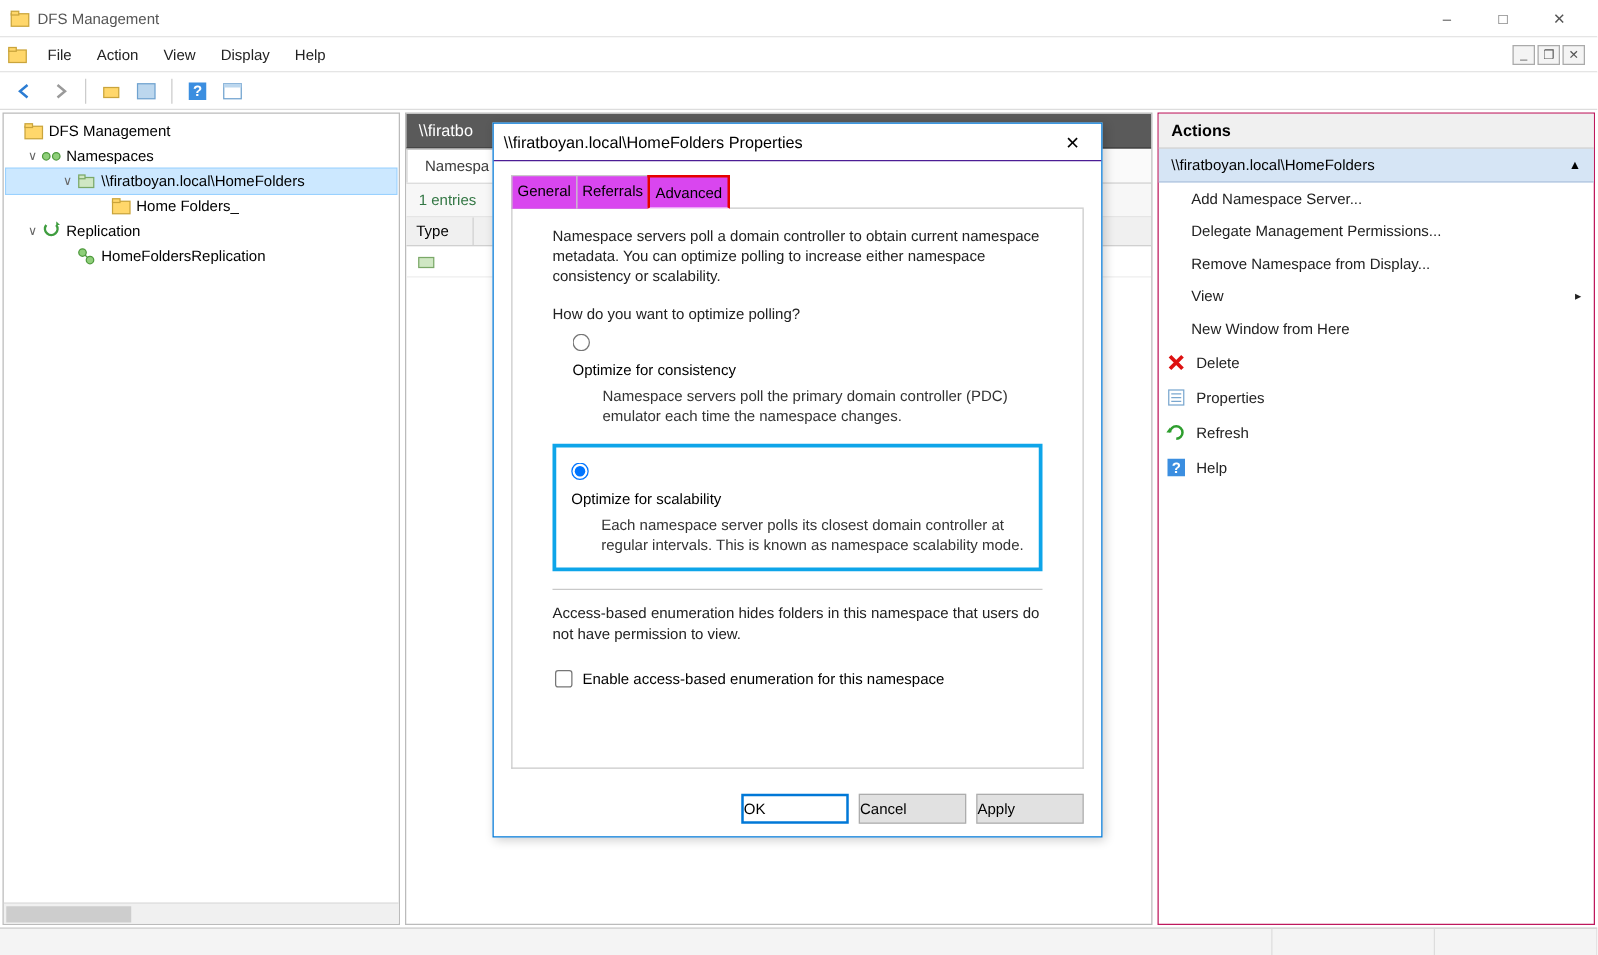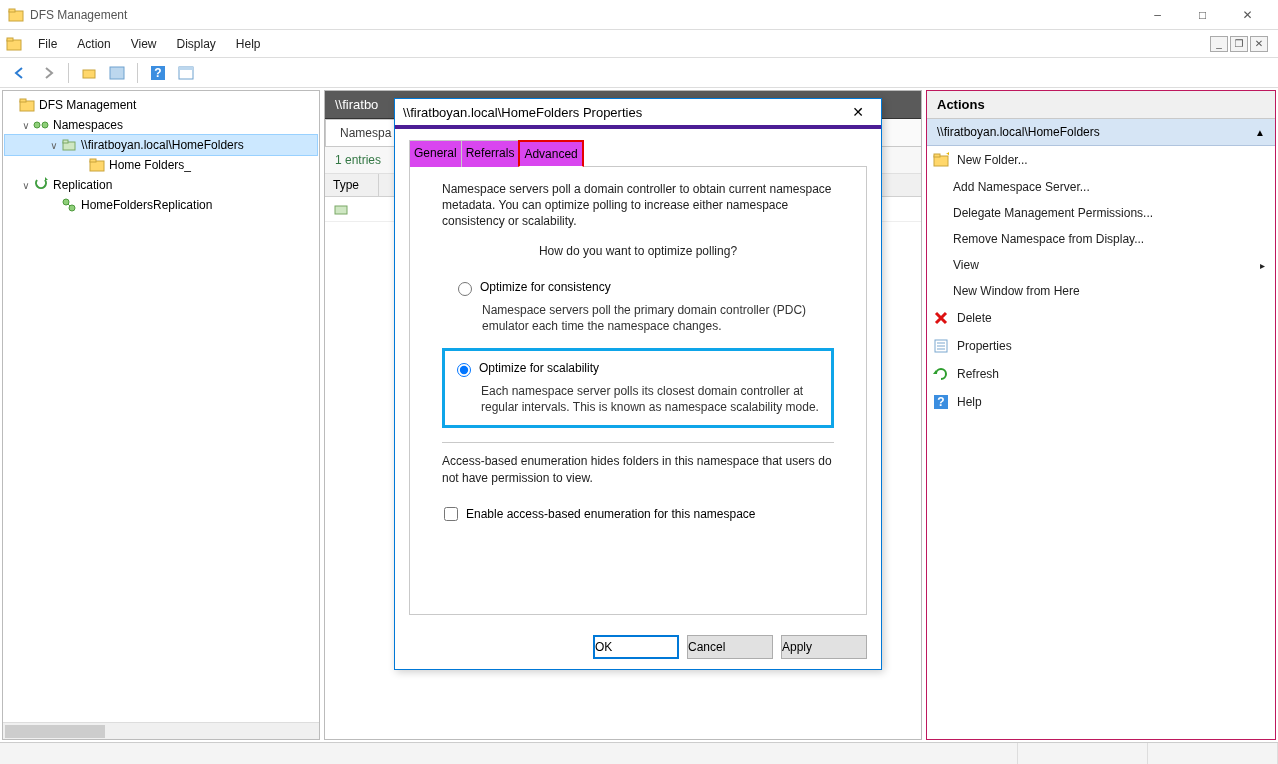--- a/index.html
+++ b/index.html
@@ -66,7 +66,7 @@
 
 
 .dialog { position: absolute; left: 394px; top: 98px; width: 488px; height: 572px; background: #fff; border: 1px solid #0078d7; box-shadow: 2px 2px 8px rgba(0,0,0,0.2); z-index: 100; }
-.dlg-title { height: 30px; display: flex; align-items: center; padding: 0 8px; border-bottom: 4px solid #4c1d95; }
+.dlg-title { height: 30px; display: flex; align-items: center; padding: 0 8px; border-bottom: 1px solid #4c1d95; }
 .dlg-title .t { flex: 1; font-size: 13px; }
 .dlg-title .x { width: 30px; text-align: center; font-size: 14px; }
 .dlg-body { padding: 10px 14px 0 14px; height: calc(100% - 30px - 48px); overflow:hidden; }

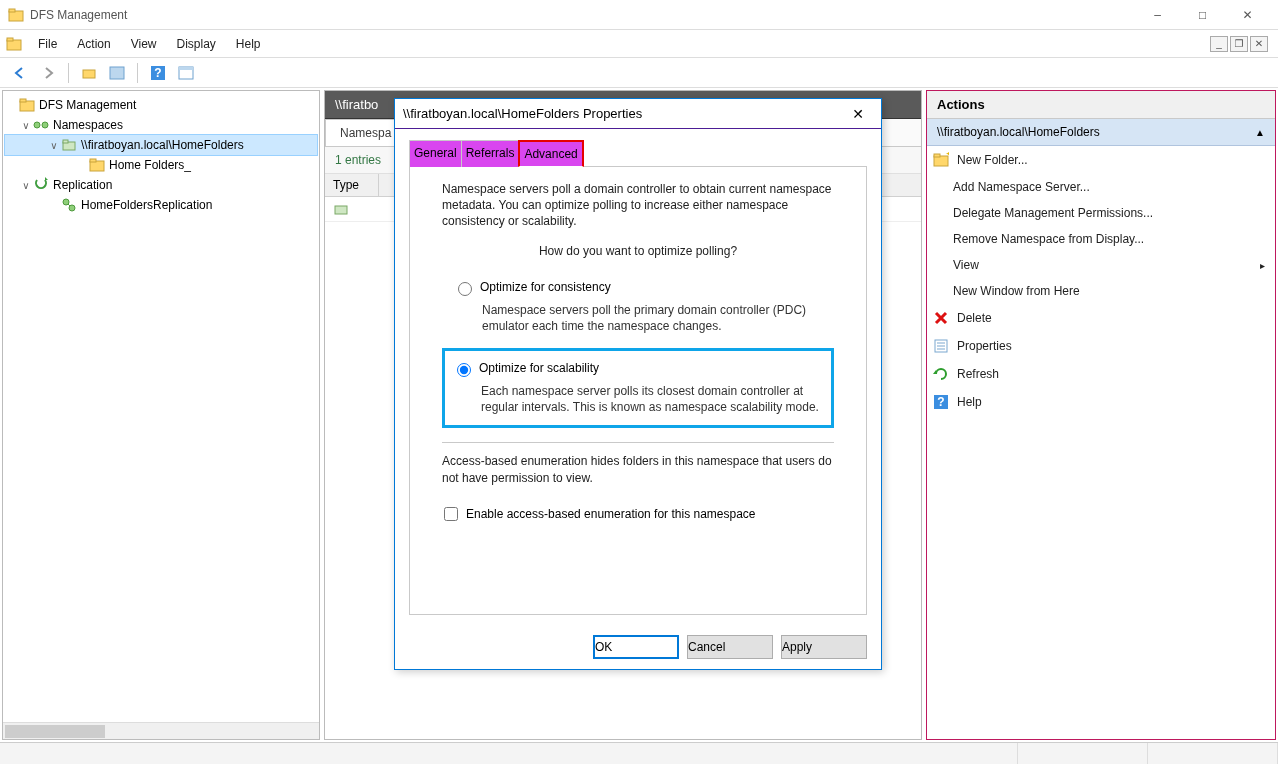--- a/index.html
+++ b/index.html
@@ -243,14 +243,6 @@
       <span class="tri">▲</span>
     </div>
     <div class="action-item">
-      <svg class="aicon" viewBox="0 0 16 16">
-          <rect x="1" y="4" width="14" height="10" class="folder-ico"></rect>
-          <rect x="1" y="2" width="6" height="3" class="folder-ico"></rect>
-          <text x="12" y="6" font-size="9" fill="#e6b400">✦</text>
-        </svg>
-      <span>New Folder...</span>
-    </div>
-    <div class="action-item">
       <span>Add Namespace Server...</span>
     </div>
     <div class="action-item">

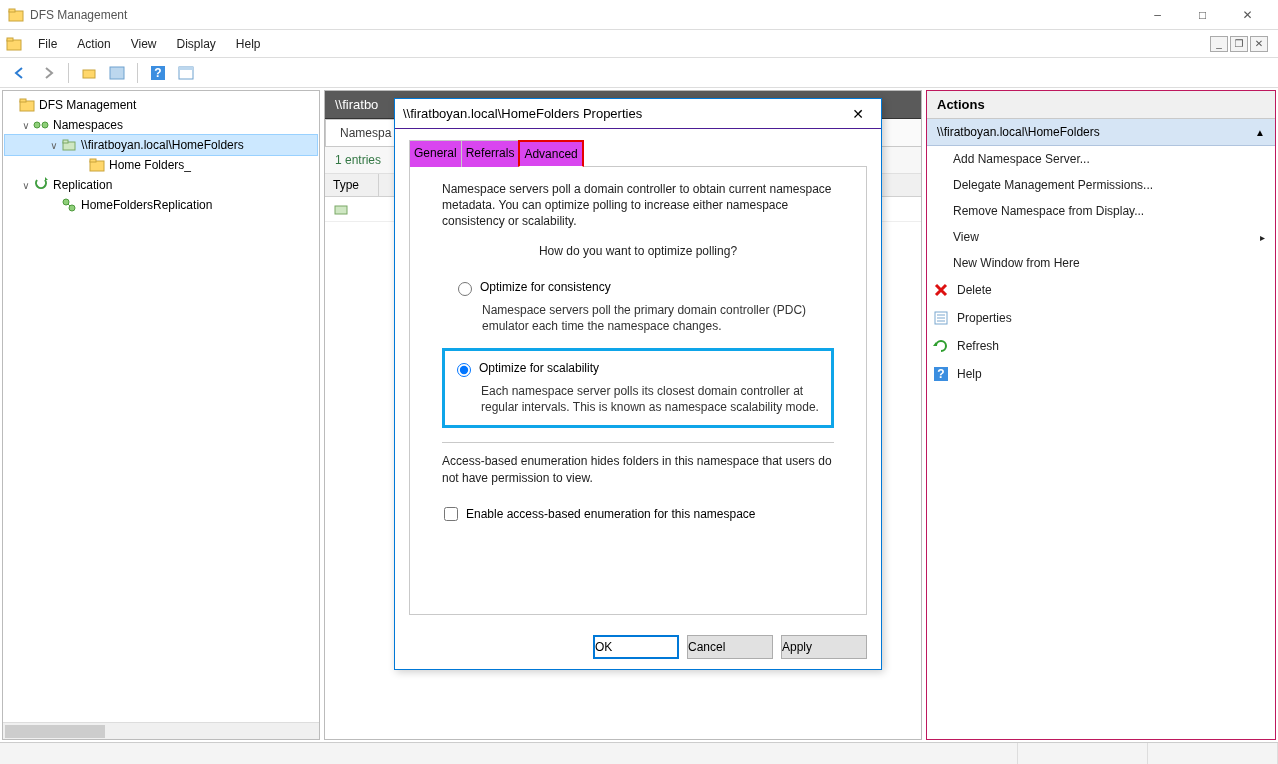--- a/index.html
+++ b/index.html
@@ -75,7 +75,7 @@
 .dlg-tab.active { border: 2px solid #e60000; border-bottom: 1px solid #fff; font-weight: normal; z-index:2;}
 .dlg-tabcontent { border: 1px solid #c9c9c9; border-top: none; padding: 14px 32px; height: 448px; }
 .dlg-text { color: #222; margin-bottom: 14px; line-height: 1.35; }
-.dlg-question { color:#222; margin-bottom:22px;text-align:center; }
+.dlg-question { color:#222; margin-bottom:7px; }
 .radio { display: flex; align-items: flex-start; gap: 8px; margin-left: 16px; margin-bottom: 6px; }
 .radio input { margin-top: 2px; width:14px; height:14px; }
 .radio-desc { margin-left: 40px; color: #333; margin-bottom: 14px; line-height:1.35; }

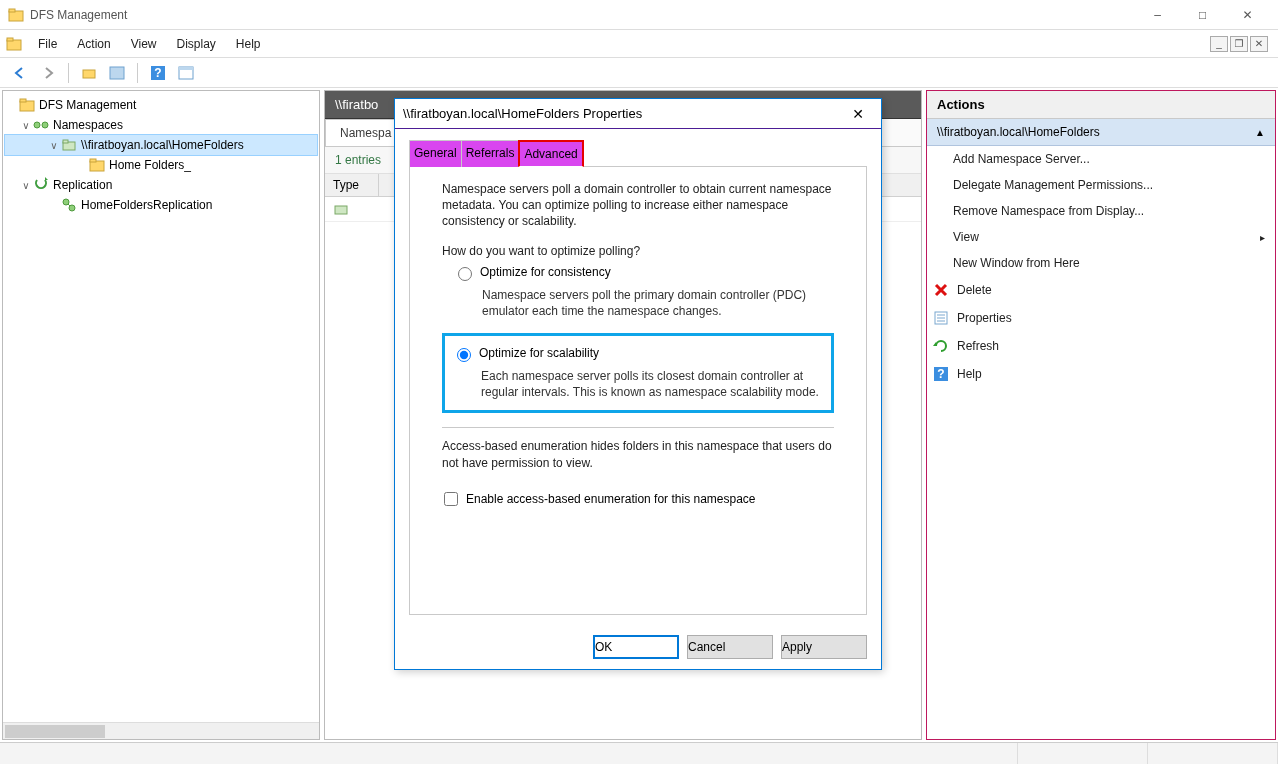--- a/index.html
+++ b/index.html
@@ -76,7 +76,7 @@
 .dlg-tabcontent { border: 1px solid #c9c9c9; border-top: none; padding: 14px 32px; height: 448px; }
 .dlg-text { color: #222; margin-bottom: 14px; line-height: 1.35; }
 .dlg-question { color:#222; margin-bottom:7px; }
-.radio { display: flex; align-items: flex-start; gap: 8px; margin-left: 16px; margin-bottom: 6px; }
+.radio { display: flex; align-items: flex-start; gap: 8px; margin-left: 16px; margin-bottom: 6px; flex-direction: column; }
 .radio input { margin-top: 2px; width:14px; height:14px; }
 .radio-desc { margin-left: 40px; color: #333; margin-bottom: 14px; line-height:1.35; }
 .redbox { border: 3px solid #0ea5e9; padding: 10px 12px; margin: 4px 0 14px 0; }

